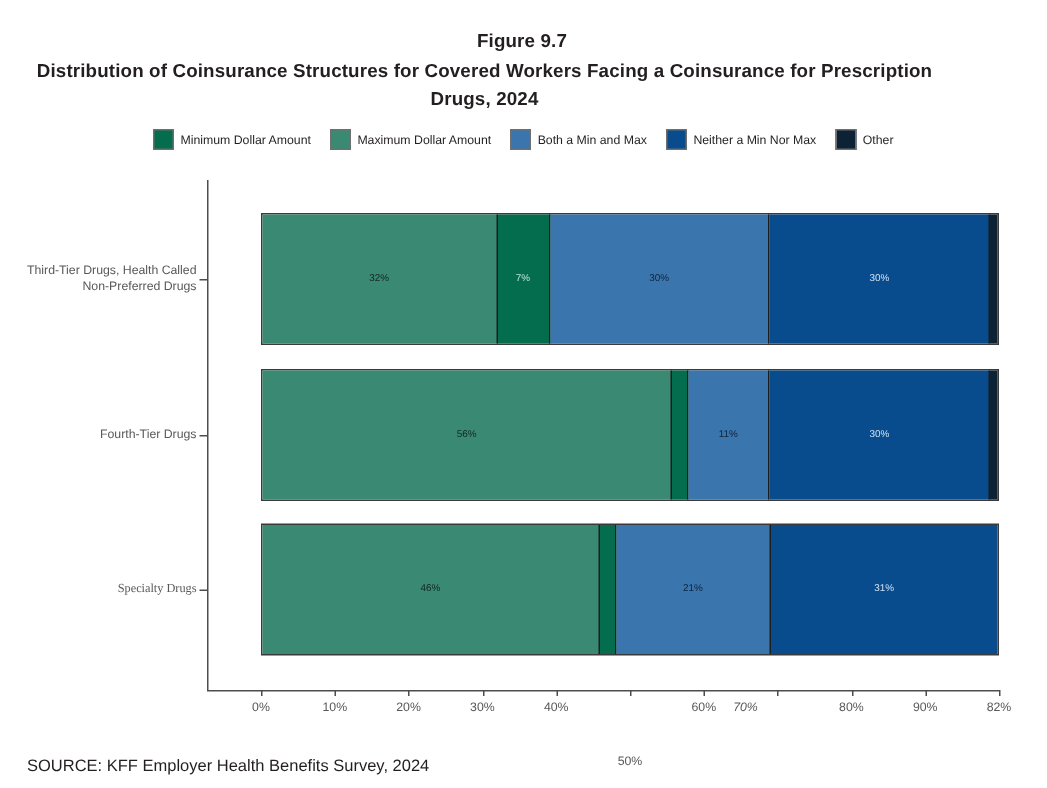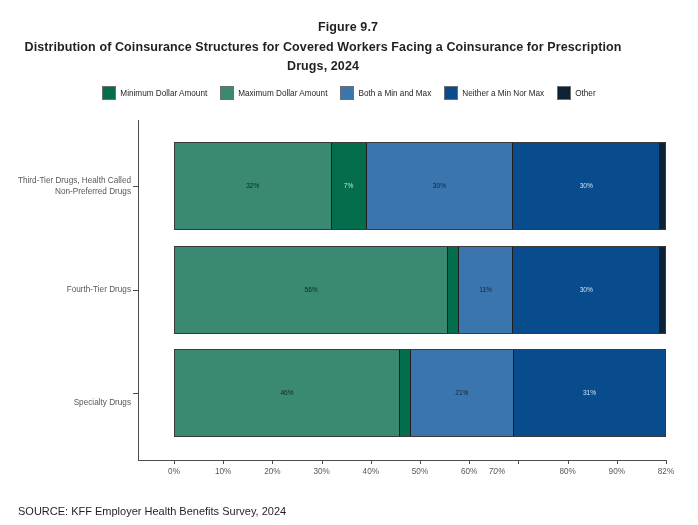--- a/index.html
+++ b/index.html
@@ -262,7 +262,7 @@
       <div>Fourth-Tier Drugs</div>
     </div>
     <div class="y-tick" style="top: 273px;"></div>
-    <div class="y-label" style="position: absolute; left: -132px; width: 125px; top: 283px;">
+    <div class="y-label" style="position: absolute; left: -132px; width: 125px; top: 273px; font-family: Liberation Serif, serif;">
       <div>Specialty Drugs</div>
     </div>
     <div class="x-tick" style="left: 36px;"></div>

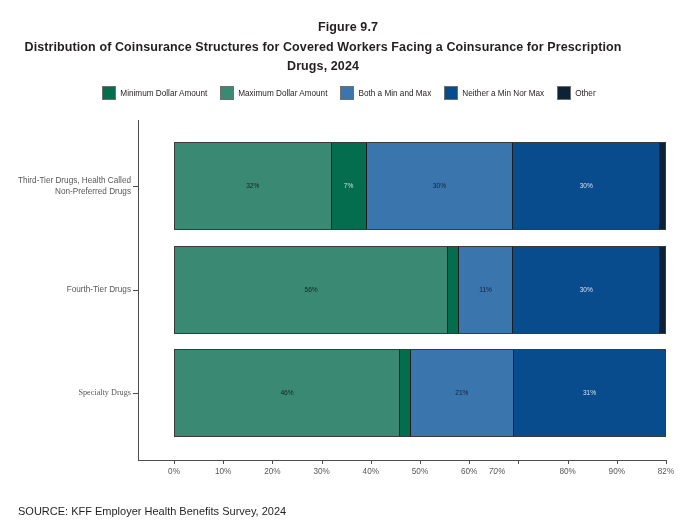--- a/index.html
+++ b/index.html
@@ -276,7 +276,7 @@
     <div class="x-tick" style="left: 232.8px;"></div>
     <div class="x-label" style="left: 232.8px;">40%</div>
     <div class="x-tick" style="left: 282px;"></div>
-    <div class="x-label" style="left: 282px;">50%</div>
+    <div class="x-label" style="left: 282px; margin-top: 36px;">50%</div>
     <div class="x-tick" style="left: 331.2px;"></div>
     <div class="x-label" style="left: 331.2px;">60%</div>
     <div class="x-tick" style="left: 380.4px;"></div>

